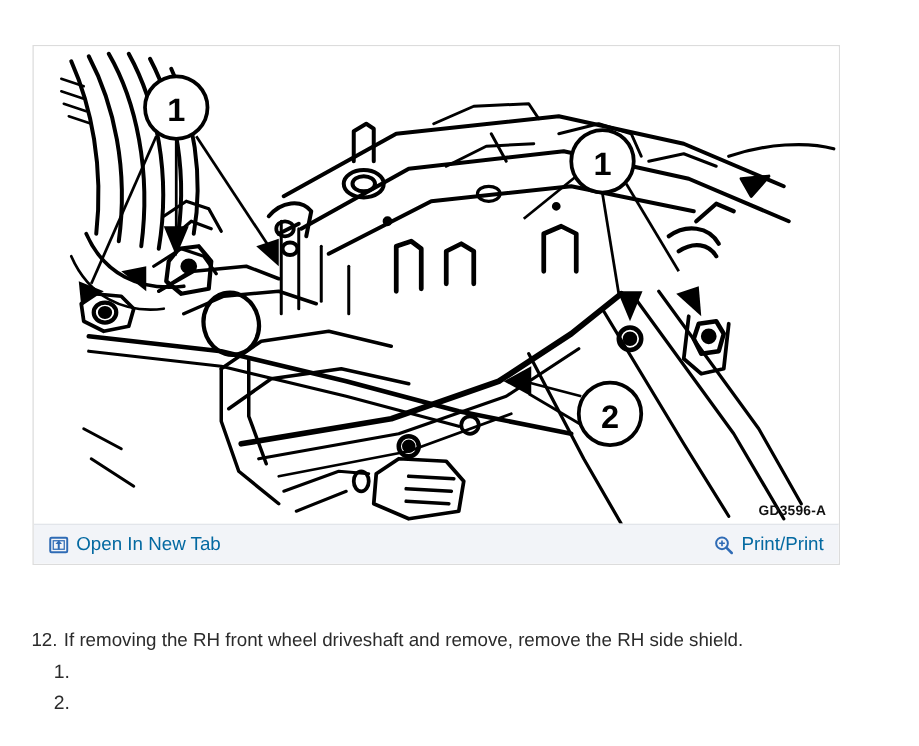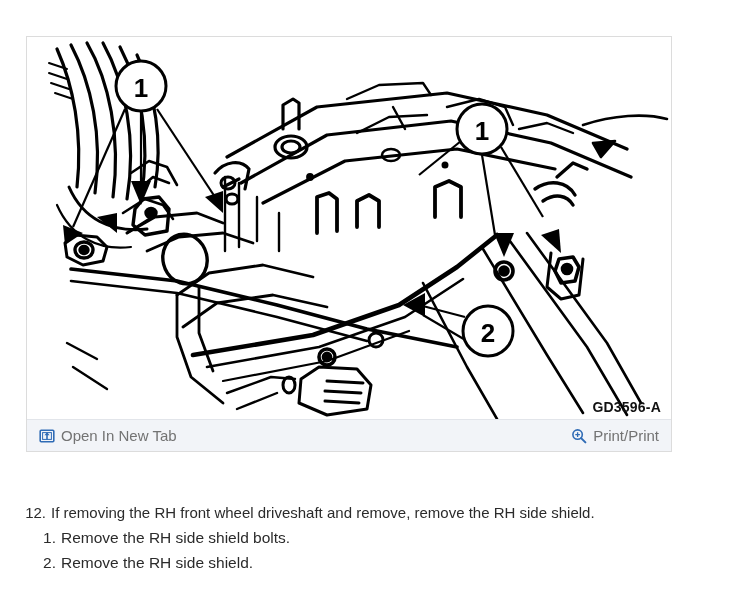--- a/index.html
+++ b/index.html
@@ -50,7 +50,7 @@
     right: 10px;
     bottom: 4px;
     font-family: "Liberation Sans", sans-serif;
-    font-size: 14px;
+    font-size: 11px;
     font-weight: bold;
     color: #111111;
     letter-spacing: 0.2px;

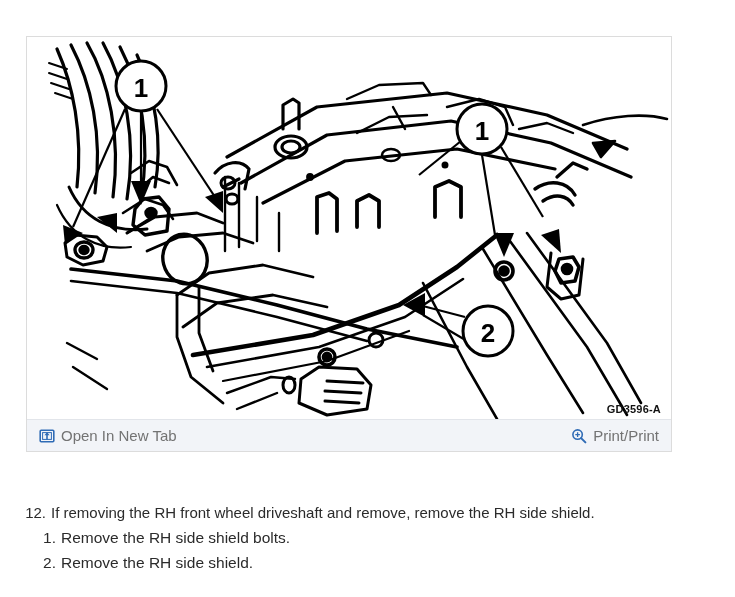--- a/index.html
+++ b/index.html
@@ -83,7 +83,7 @@
     line-height: 1;
   }
   .toolbar-link .label {
-    color: #737373;
+    color: #0369a1;
   }
   .toolbar-icon {
     width: 16px;

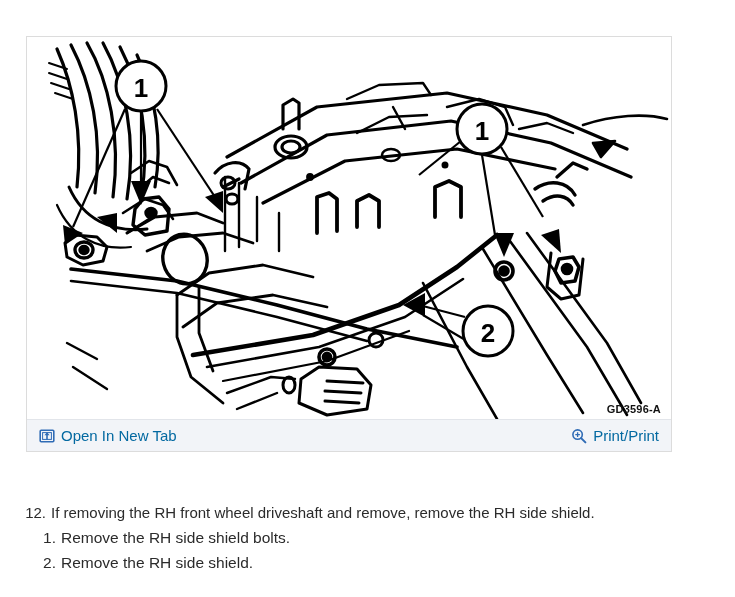--- a/index.html
+++ b/index.html
@@ -376,7 +376,6 @@
 
   <div class="substep">
     <span class="num">1.</span>
-    <span class="step-text">Remove the RH side shield bolts.</span>
   </div>
 
   <div class="substep">

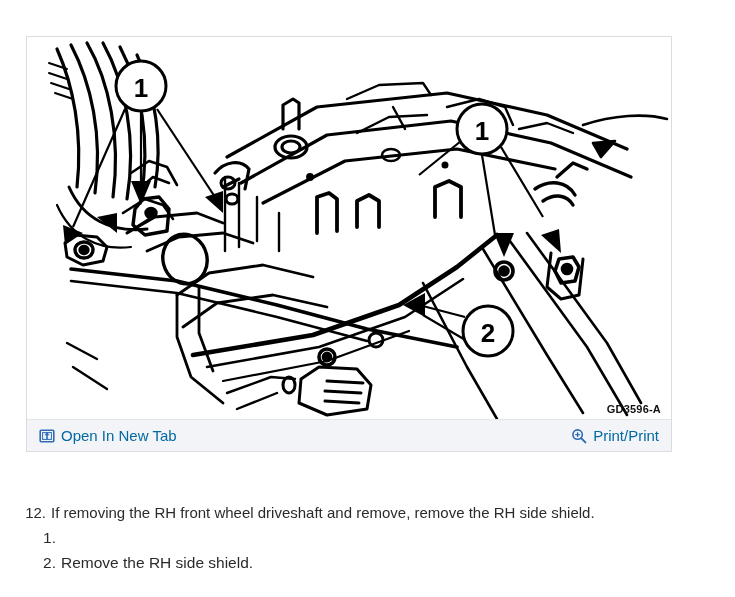--- a/index.html
+++ b/index.html
@@ -380,7 +380,6 @@
 
   <div class="substep">
     <span class="num">2.</span>
-    <span class="step-text">Remove the RH side shield.</span>
   </div>
 
 </div>

